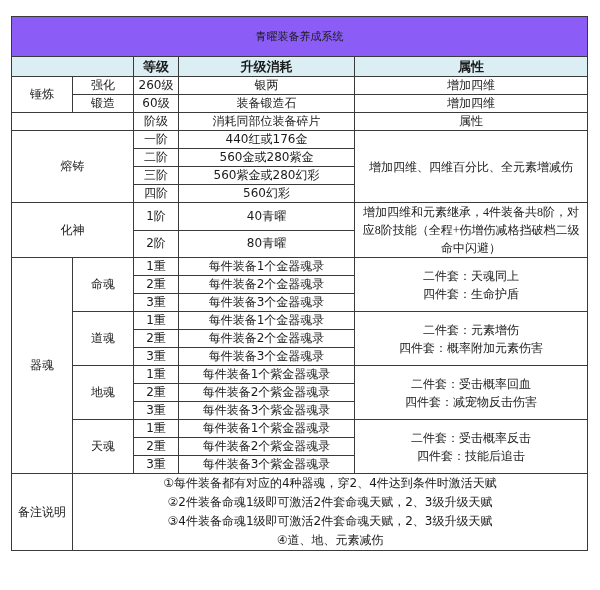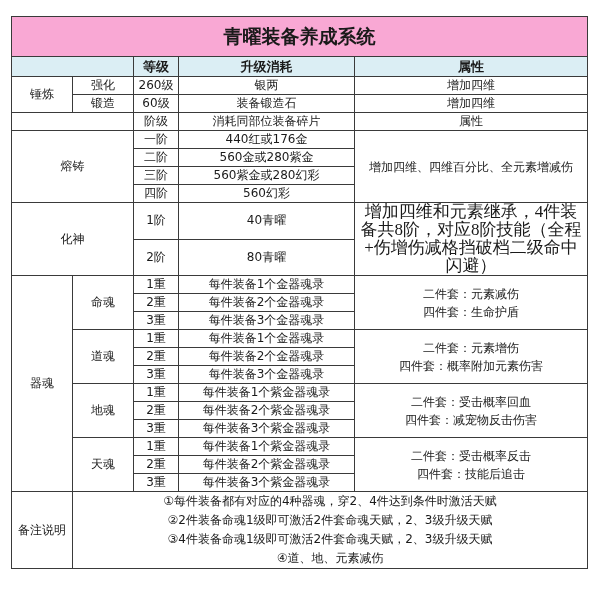--- a/index.html
+++ b/index.html
@@ -10,7 +10,7 @@
   }
   table.main td { border:1px solid #3a3a3a; text-align:center; vertical-align:middle; padding:0 2px; line-height:15px; overflow:hidden; }
   .hdr { background:#dbeef4; font-weight:bold; font-size:13px; }
-  .title { background:#f9a8d4; font-weight:bold; font-size:19px; height:39px; }
+  .title { background:#8b5cf6; font-weight:normal; font-size:11px; height:39px; }
   .r19 { height:18px; }
   .r28 { height:27px; }
   .notes { text-align:left !important; padding-left:2px !important; line-height:19px !important; font-size:12px; }

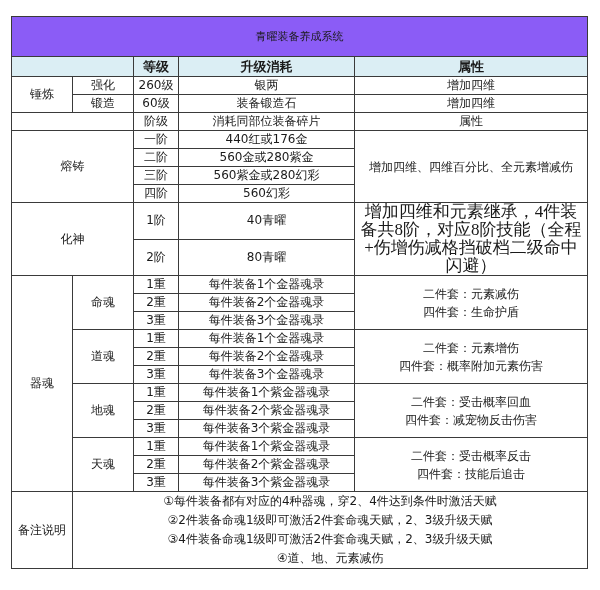--- a/index.html
+++ b/index.html
@@ -83,7 +83,7 @@
     <td colspan="2" rowspan="2">化神</td>
     <td>1阶</td>
     <td>40青曜</td>
-    <td rowspan="2" class="attr" style="padding:0 4px; font-size:17px">增加四维和元素继承，4件装备共8阶，对应8阶技能（全程+伤增伤减格挡破档二级命中闪避）</td>
+    <td rowspan="2" class="attr" style="padding:0 4px; font-size:12px">增加四维和元素继承，4件装备共8阶，对应8阶技能（全程+伤增伤减格挡破档二级命中闪避）</td>
   </tr>
   <tr class="r28">
     <td>2阶</td>

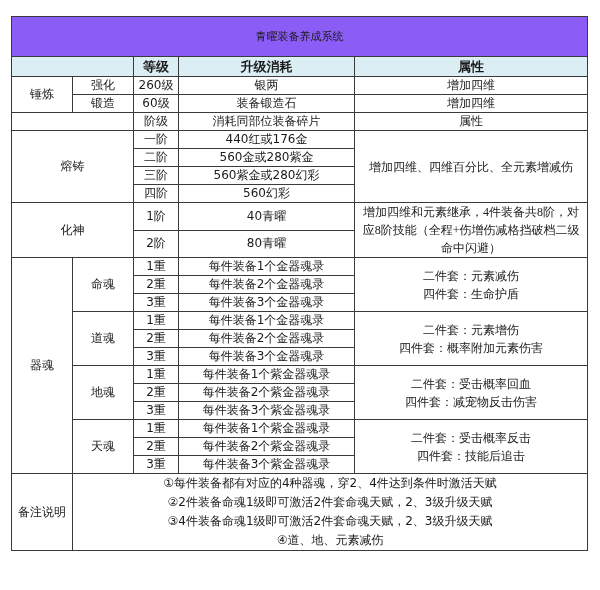--- a/index.html
+++ b/index.html
@@ -96,7 +96,7 @@
     <td>1重</td>
     <td>每件装备1个金器魂录</td>
     <td rowspan="3" class="attr">
-      <div>二件套：元素减伤</div>
+      <div>二件套：天魂同上</div>
       <div>四件套：生命护盾</div>
     </td>
   </tr>

